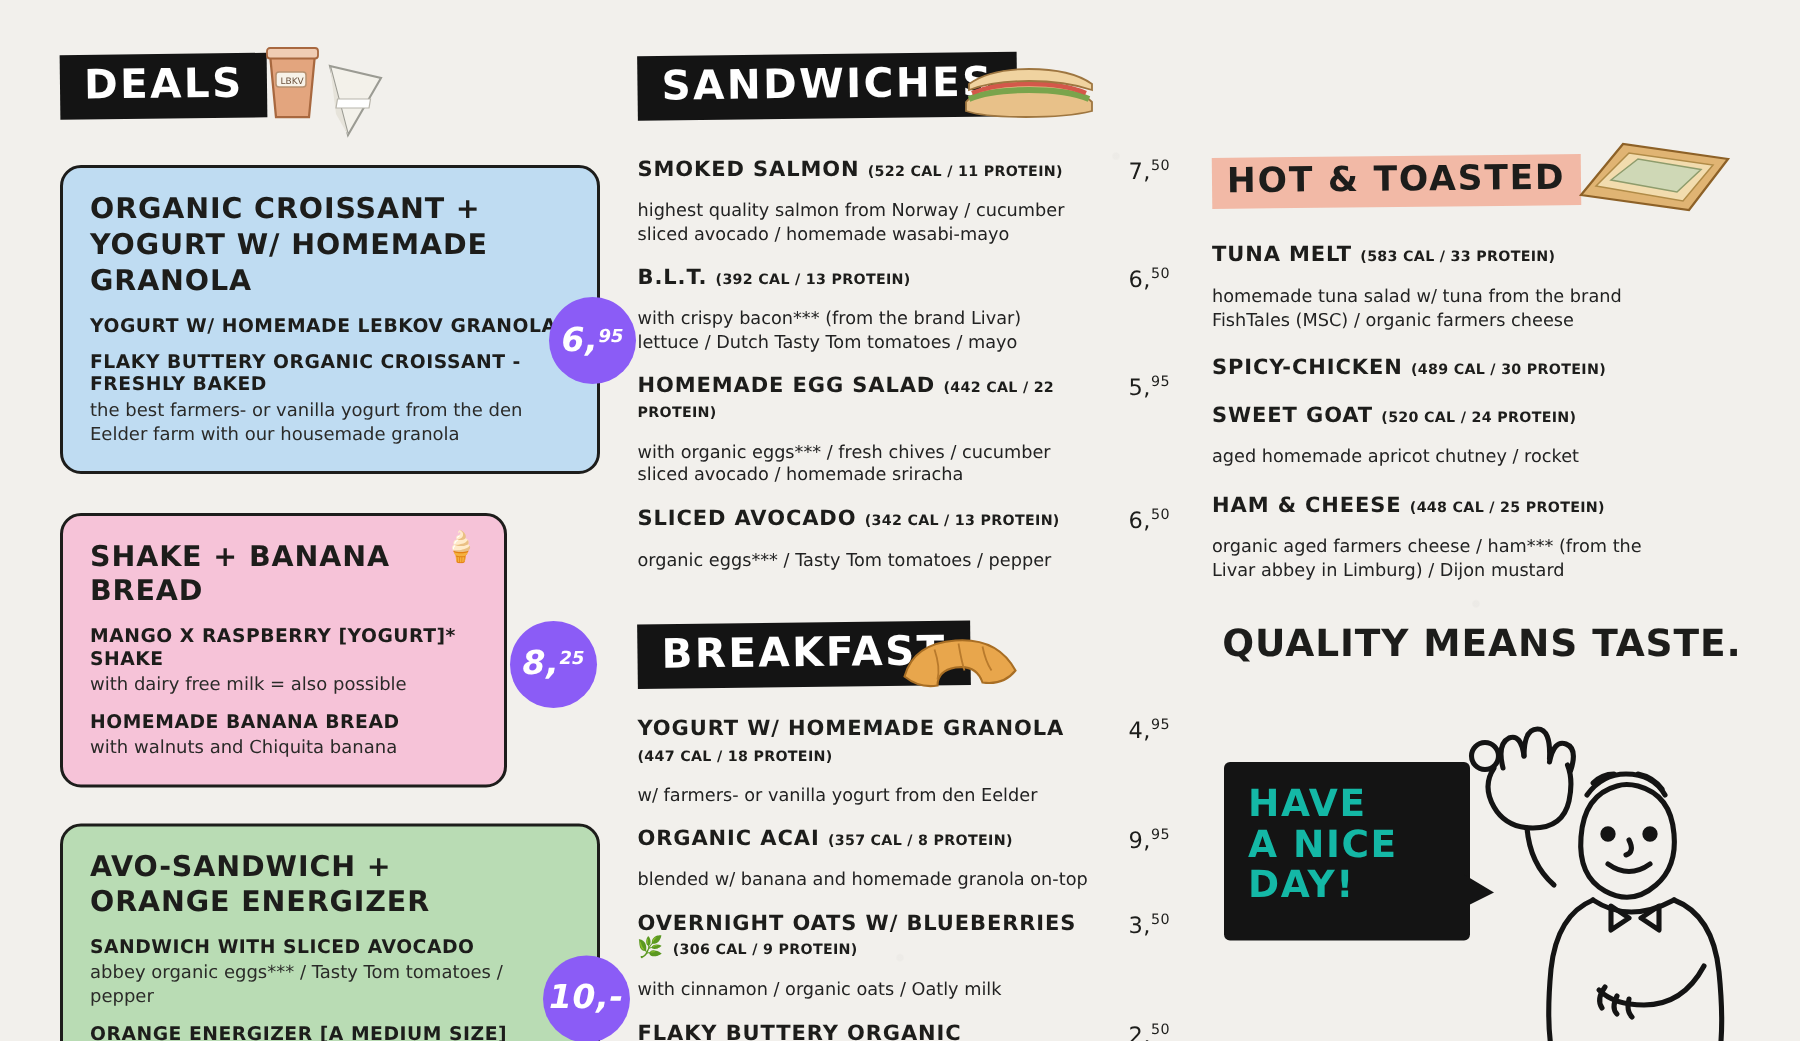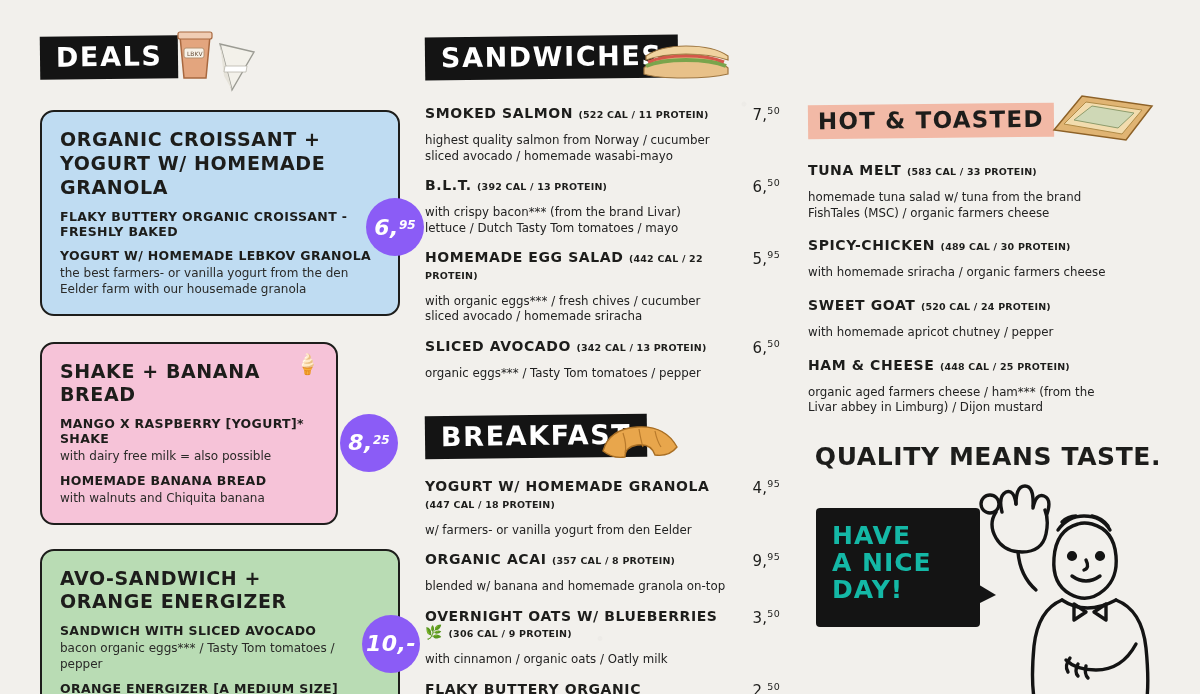--- a/index.html
+++ b/index.html
@@ -286,8 +286,8 @@
 
     <div class="card blue">
       <h3>ORGANIC CROISSANT + YOGURT W/ HOMEMADE GRANOLA</h3>
+      <p class="bullet">YOGURT W/ HOMEMADE LEBKOV GRANOLA</p>
       <p class="bullet">FLAKY BUTTERY ORGANIC CROISSANT - FRESHLY BAKED</p>
-      <p class="bullet">YOGURT W/ HOMEMADE LEBKOV GRANOLA</p>
       <p class="sub">the best farmers- or vanilla yogurt from the den Eelder farm with our housemade granola</p>
       <div class="price-badge" style="right:-26px; top:86px;">
         <span><span class="num">6,</span><span class="frac">95</span></span>

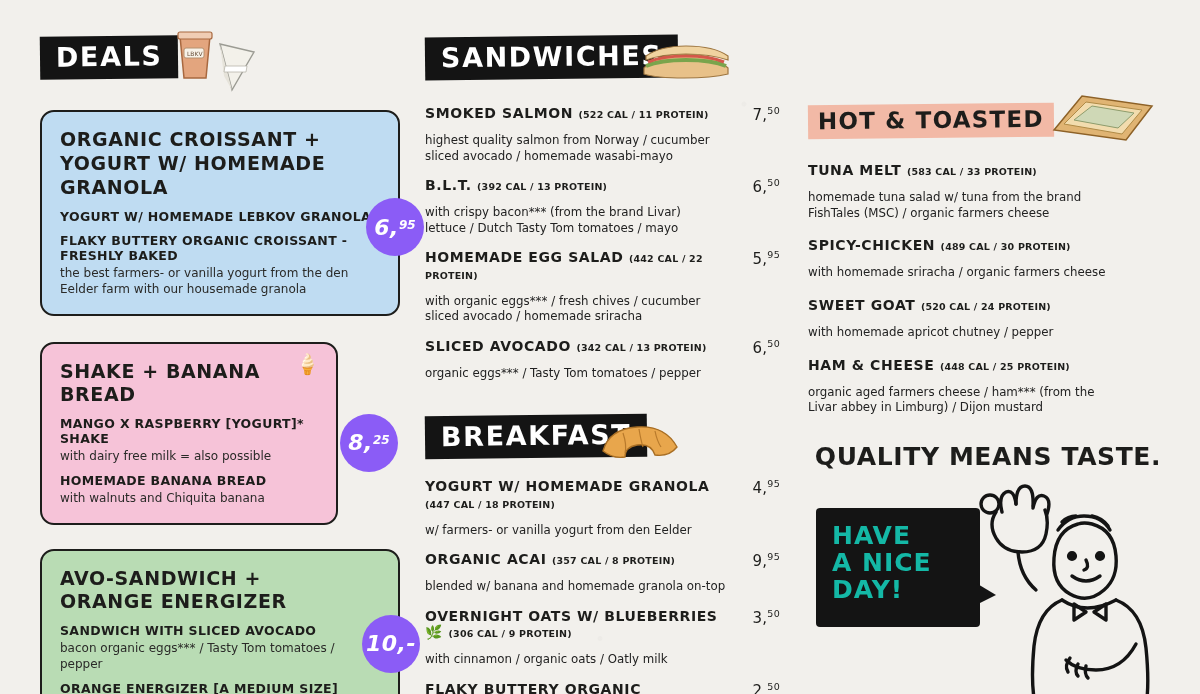--- a/index.html
+++ b/index.html
@@ -416,7 +416,6 @@
       </div>
       <div class="item" style="padding-right:0; margin-top:16px;">
         <div class="name"><span>SPICY-CHICKEN</span> <span class="cal">(489 CAL / 30 PROTEIN)</span></div>
-        <div class="desc">with homemade sriracha / organic farmers cheese</div>
       </div>
       <div class="item" style="padding-right:0; margin-top:16px;">
         <div class="name"><span>SWEET GOAT</span> <span class="cal">(520 CAL / 24 PROTEIN)</span></div>

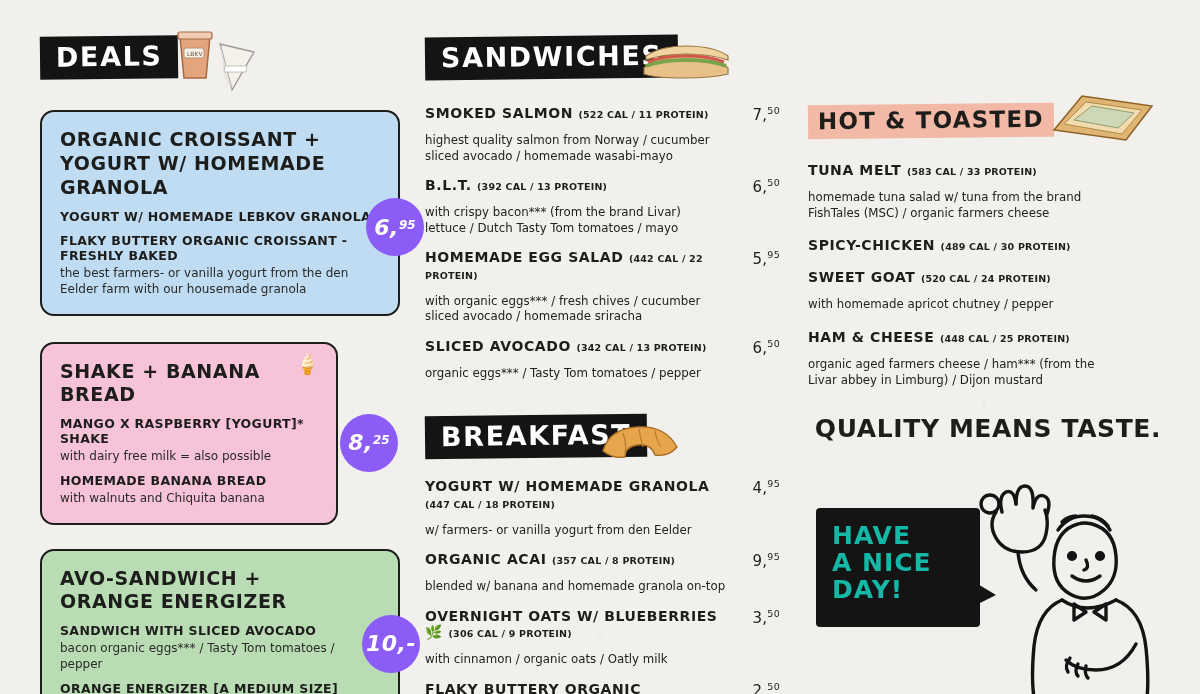--- a/index.html
+++ b/index.html
@@ -419,7 +419,7 @@
       </div>
       <div class="item" style="padding-right:0; margin-top:16px;">
         <div class="name"><span>SWEET GOAT</span> <span class="cal">(520 CAL / 24 PROTEIN)</span></div>
-        <div class="desc">with homemade apricot chutney / pepper</div>
+        <div class="desc">aged homemade apricot chutney / rocket</div>
       </div>
       <div class="item" style="padding-right:0; margin-top:16px;">
         <div class="name"><span>HAM &amp; CHEESE</span> <span class="cal">(448 CAL / 25 PROTEIN)</span></div>

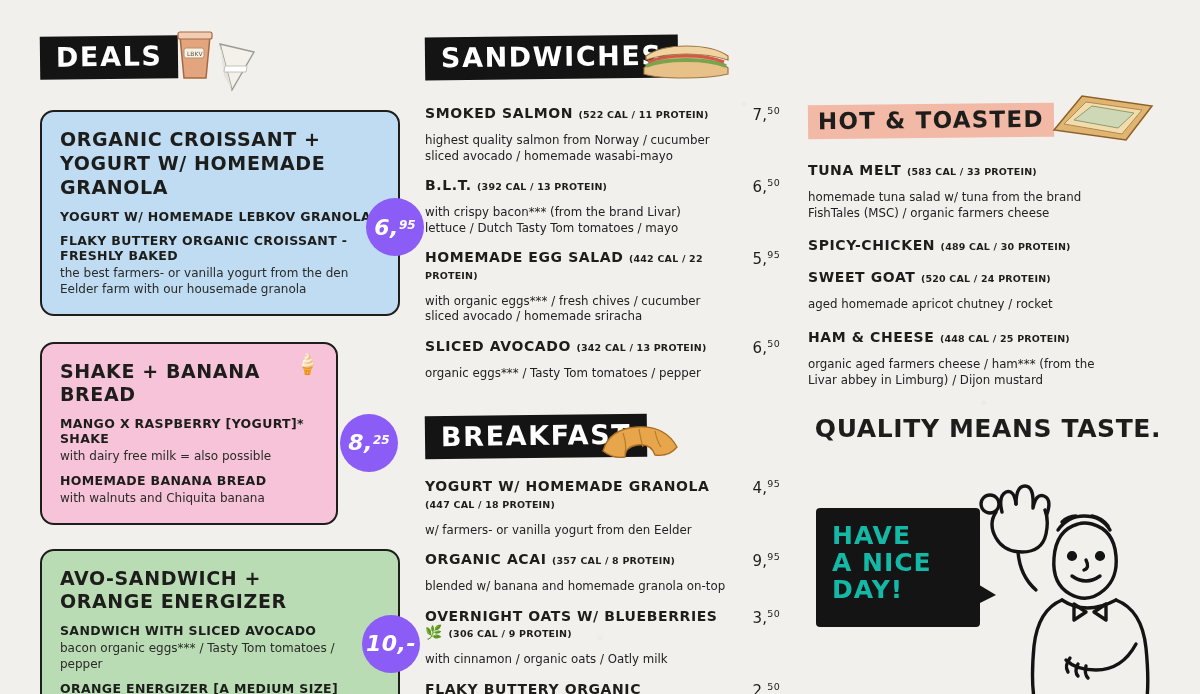--- a/index.html
+++ b/index.html
@@ -309,7 +309,7 @@
     <div class="card green" style="margin-top:24px;">
       <h3 style="margin-bottom:8px;">AVO-SANDWICH + ORANGE ENERGIZER</h3>
       <p class="bullet">SANDWICH WITH SLICED AVOCADO</p>
-      <p class="sub">bacon organic eggs*** / Tasty Tom tomatoes / pepper</p>
+      <p class="sub">abbey organic eggs*** / Tasty Tom tomatoes / pepper</p>
       <p class="bullet">ORANGE ENERGIZER [a medium size]</p>
 
       <div class="price-badge" style="right:-22px; top:64px;">

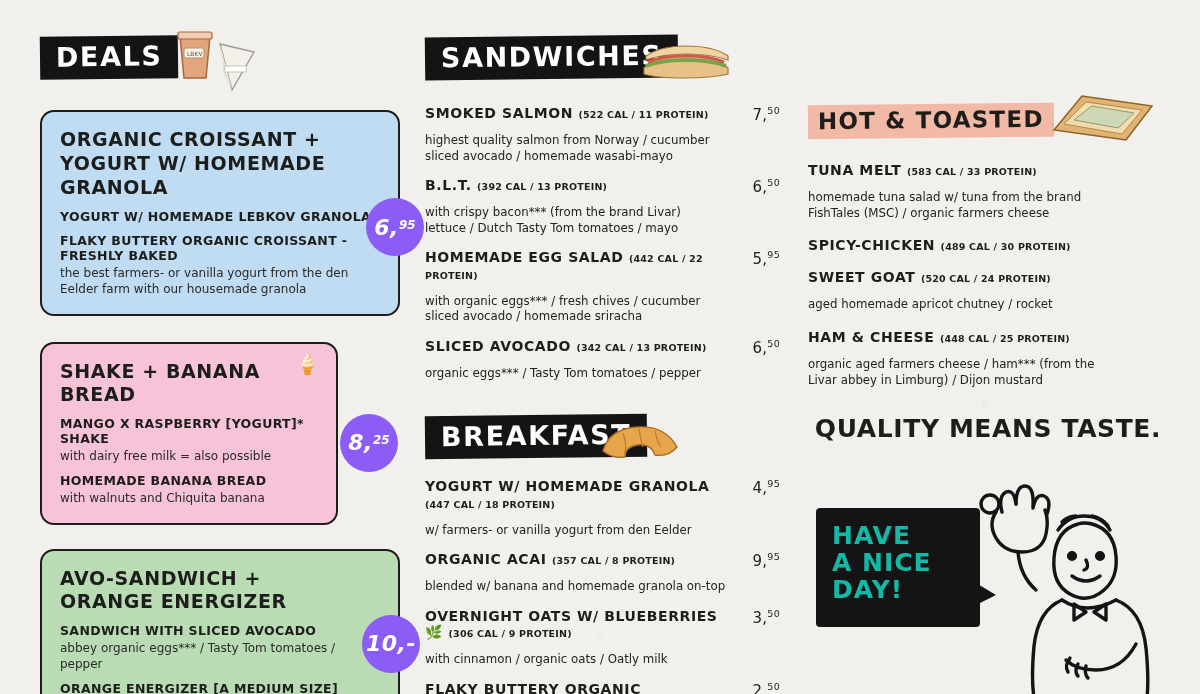--- a/index.html
+++ b/index.html
@@ -312,7 +312,7 @@
       <p class="sub">abbey organic eggs*** / Tasty Tom tomatoes / pepper</p>
       <p class="bullet">ORANGE ENERGIZER [a medium size]</p>
 
-      <div class="price-badge" style="right:-22px; top:64px;">
+      <div class="price-badge" style="right:-22px; top:86px;">
         <span><span class="num">10,-</span></span>
       </div>
     </div>

